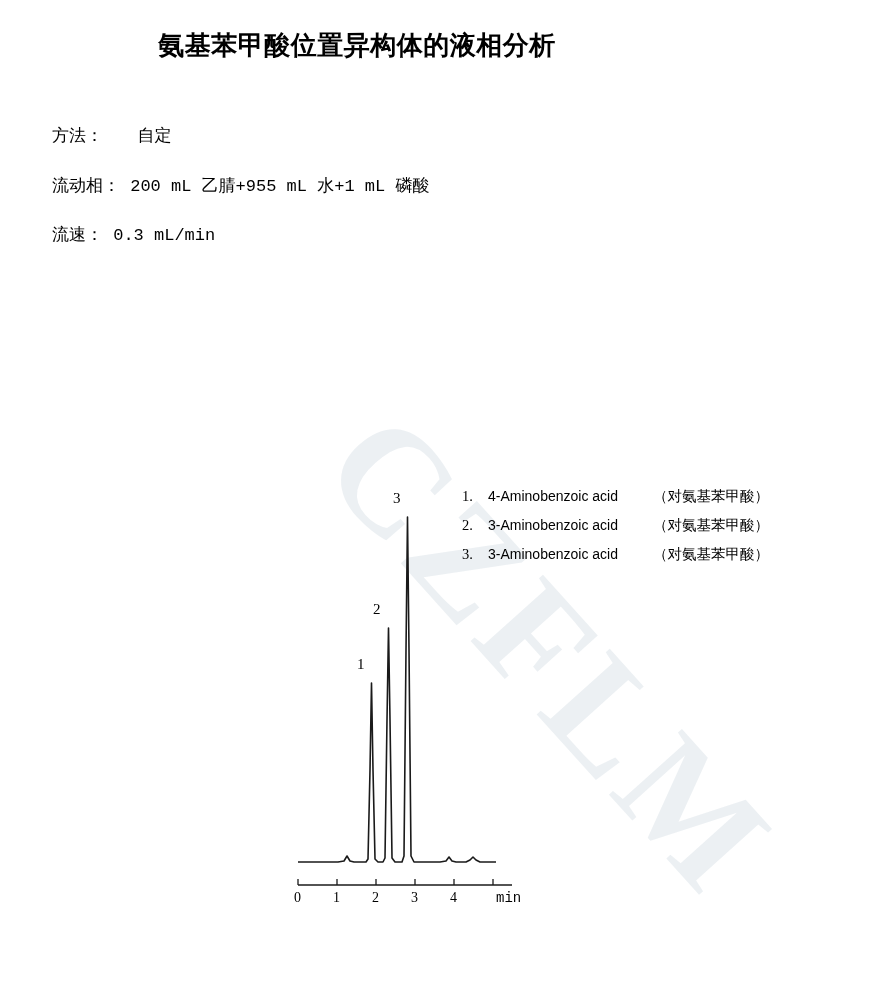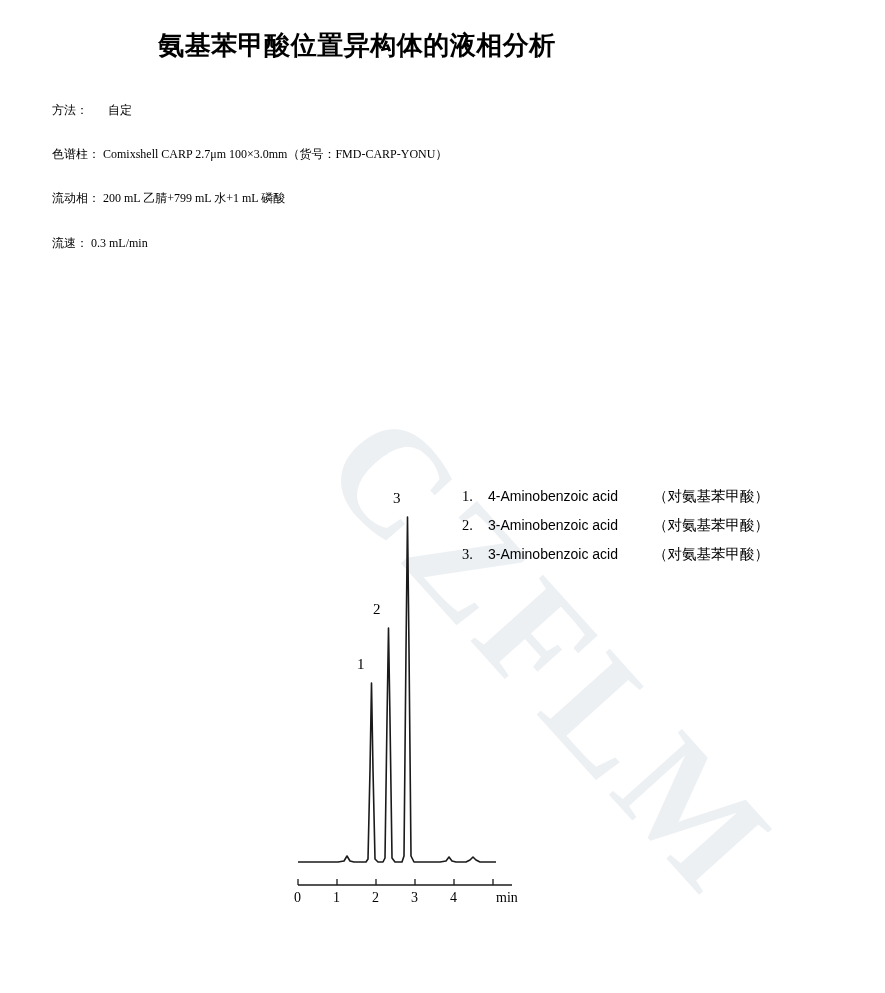--- a/index.html
+++ b/index.html
@@ -40,11 +40,12 @@
     width: 780px;
   }
   .meta-line {
-    font-family: Liberation Serif, serif;
-    font-size: 12px;
+    font-family: Liberation Mono, monospace;
+    font-size: 17px;
     line-height: 1.1;
     margin-bottom: 31px;
     white-space: nowrap;
+    margin-top: 24px;
   }
   .meta-label { }
   .meta-value { }

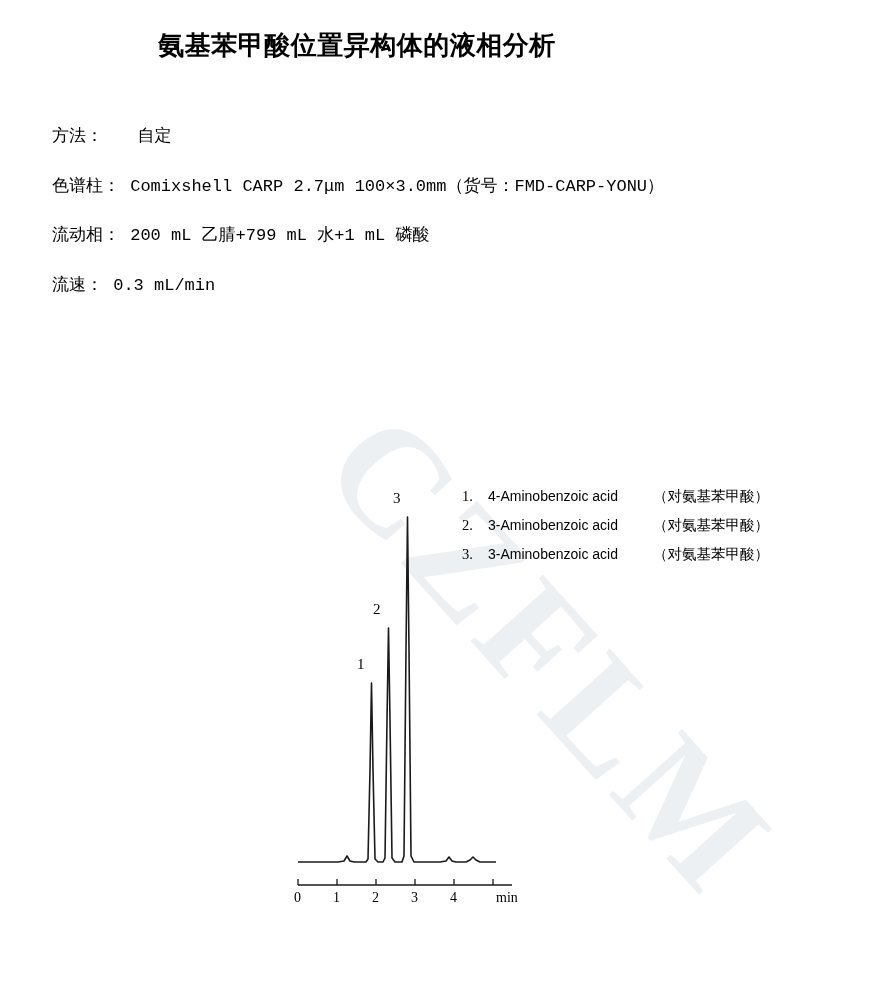--- a/index.html
+++ b/index.html
@@ -146,10 +146,6 @@
       <span class="meta-label">方法：</span>
       <span style="display:inline-block;width:14px"></span>
       <span class="meta-value">自定</span>
-    </div>
-    <div class="meta-line">
-      <span class="meta-label">色谱柱：</span>
-      <span class="meta-value">Comixshell CARP 2.7μm 100×3.0mm（货号：FMD-CARP-YONU）</span>
     </div>
     <div class="meta-line">
       <span class="meta-label">流动相：</span>

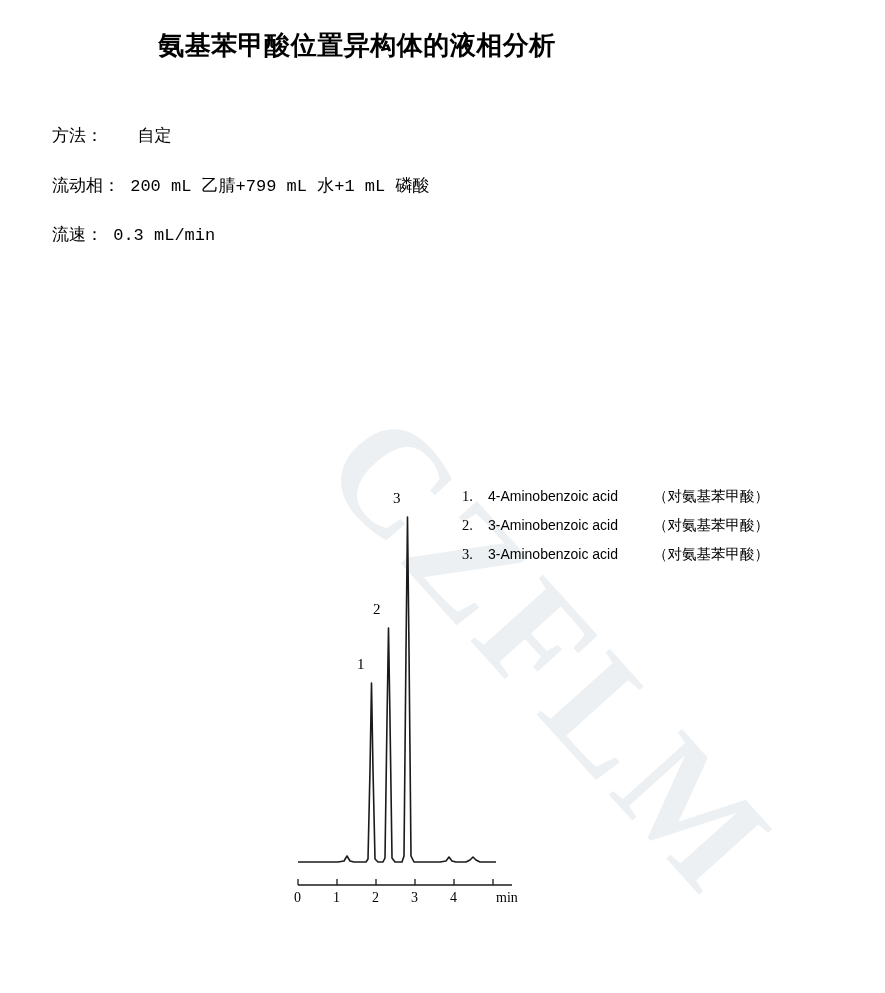--- a/index.html
+++ b/index.html
@@ -149,7 +149,7 @@
     </div>
     <div class="meta-line">
       <span class="meta-label">流动相：</span>
-      <span class="meta-value">200 mL 乙腈+799 mL 水+1 mL 磷酸</span>
+      <span class="meta-value">200 mL 乙腈+955 mL 水+1 mL 磷酸</span>
     </div>
     <div class="meta-line">
       <span class="meta-label">流速：</span>

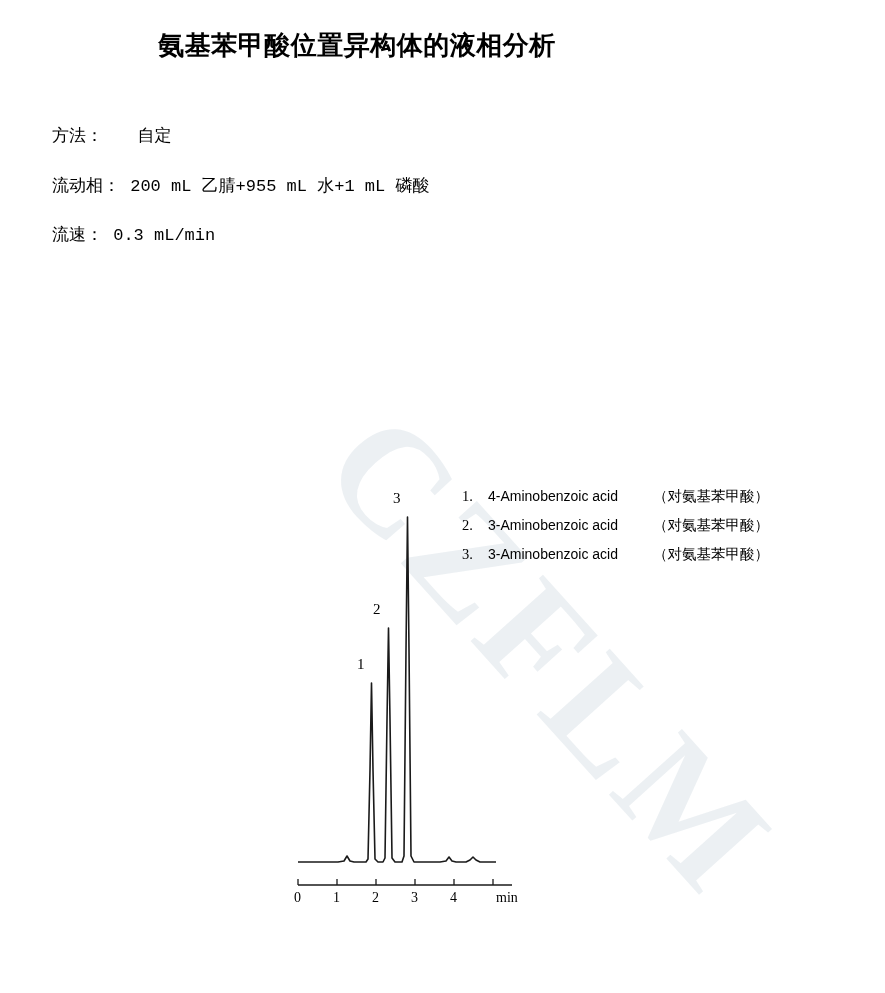--- a/index.html
+++ b/index.html
@@ -101,7 +101,7 @@
   }
   .axis-unit {
     position: absolute;
-    font-family: Liberation Serif, serif;
+    font-family: Liberation Mono, monospace;
     font-size: 14px;
     color: #000;
   }

